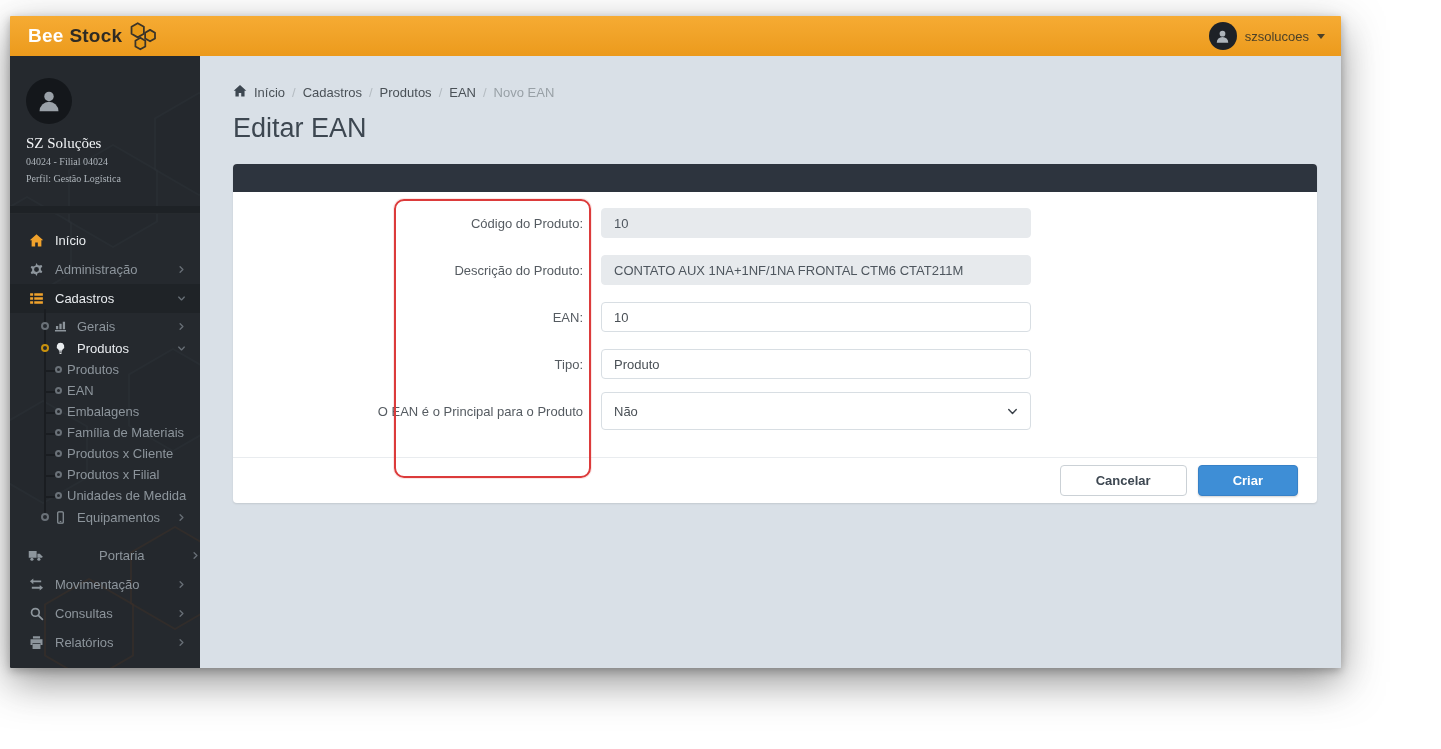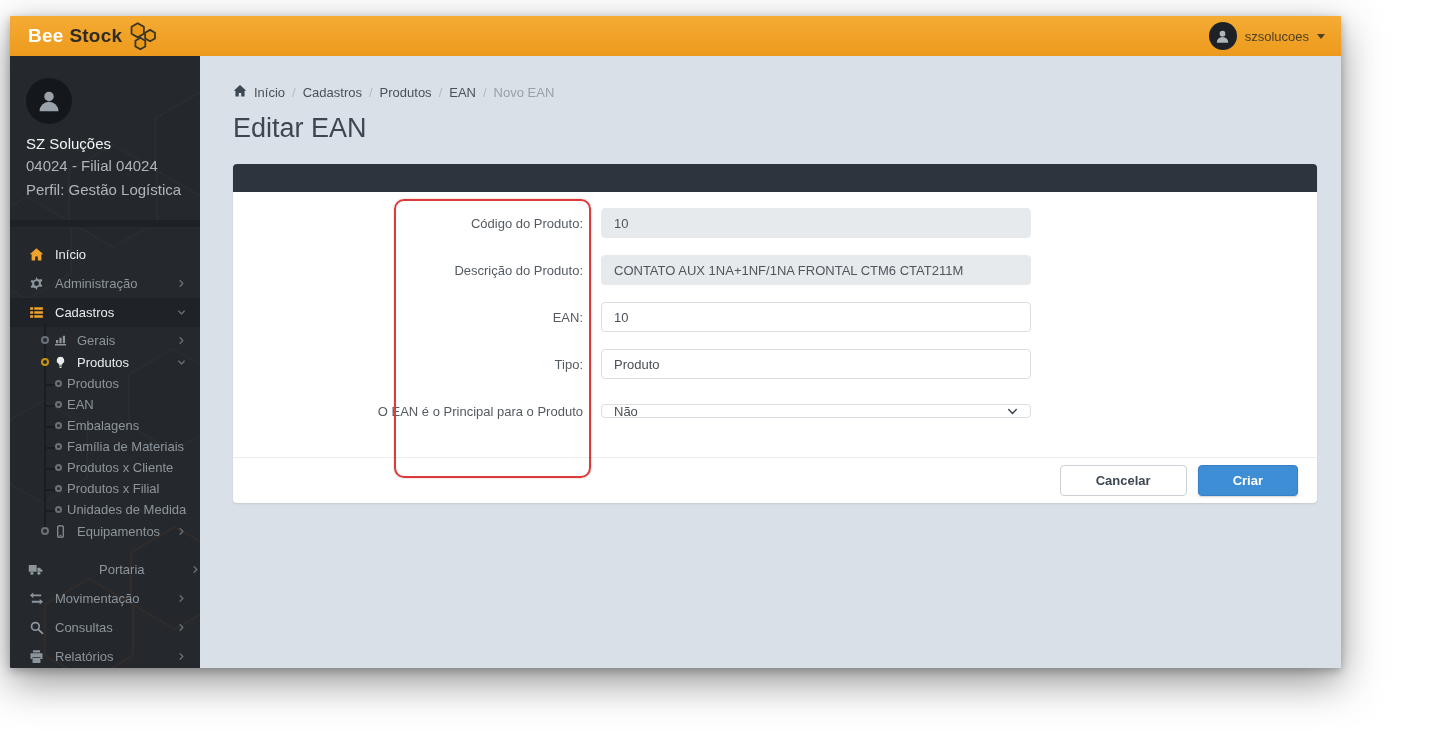--- a/index.html
+++ b/index.html
@@ -37,7 +37,7 @@
   .hex.warm{ background:#3C3129; }
   .side-content{ position:relative; z-index:2; }
 
-  .profile{ padding:22px 14px 12px 16px; }
+  .profile{ padding:22px 14px 12px 16px;font-family:Liberation Serif, serif; }
   .avatar-lg{ width:46px; height:46px; border-radius:50%; background:#14171B; display:flex; align-items:center; justify-content:center; }
   .avatar-lg svg{ width:28px; height:28px; fill:#9AA1A8; }
   .p-name{ margin-top:11px; font-size:15px; color:#F2F4F6; }

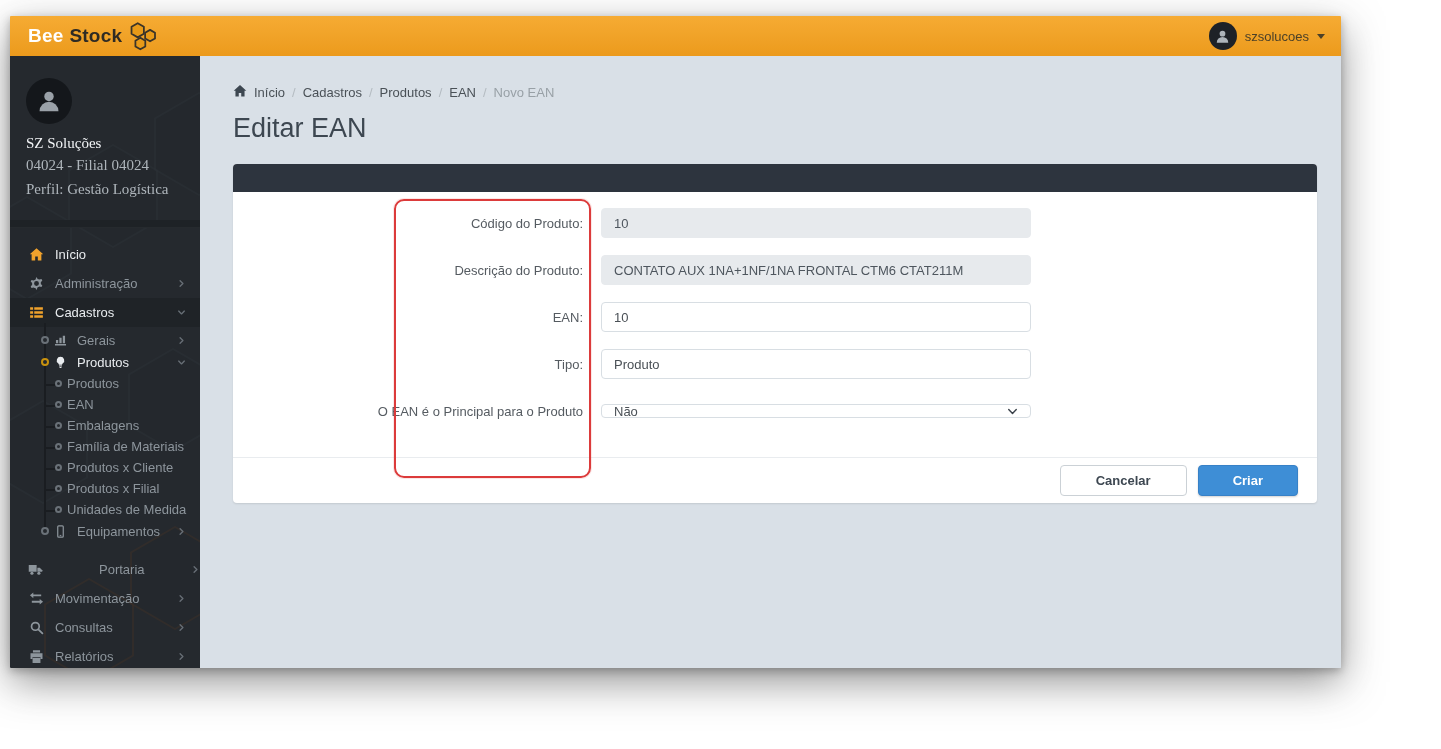--- a/index.html
+++ b/index.html
@@ -41,7 +41,7 @@
   .avatar-lg{ width:46px; height:46px; border-radius:50%; background:#14171B; display:flex; align-items:center; justify-content:center; }
   .avatar-lg svg{ width:28px; height:28px; fill:#9AA1A8; }
   .p-name{ margin-top:11px; font-size:15px; color:#F2F4F6; }
-  .p-sub{ font-size:15px; color:#AEB5BB; line-height:1.4; margin-top:3px; }
+  .p-sub{ font-size:10px; color:#AEB5BB; line-height:1.4; margin-top:3px; }
   .profile-sep{ height:8px; background:#1E2226; border-bottom:1px solid rgba(255,255,255,.04); margin-top:8px; }
 
   nav{ margin-top:12px; }

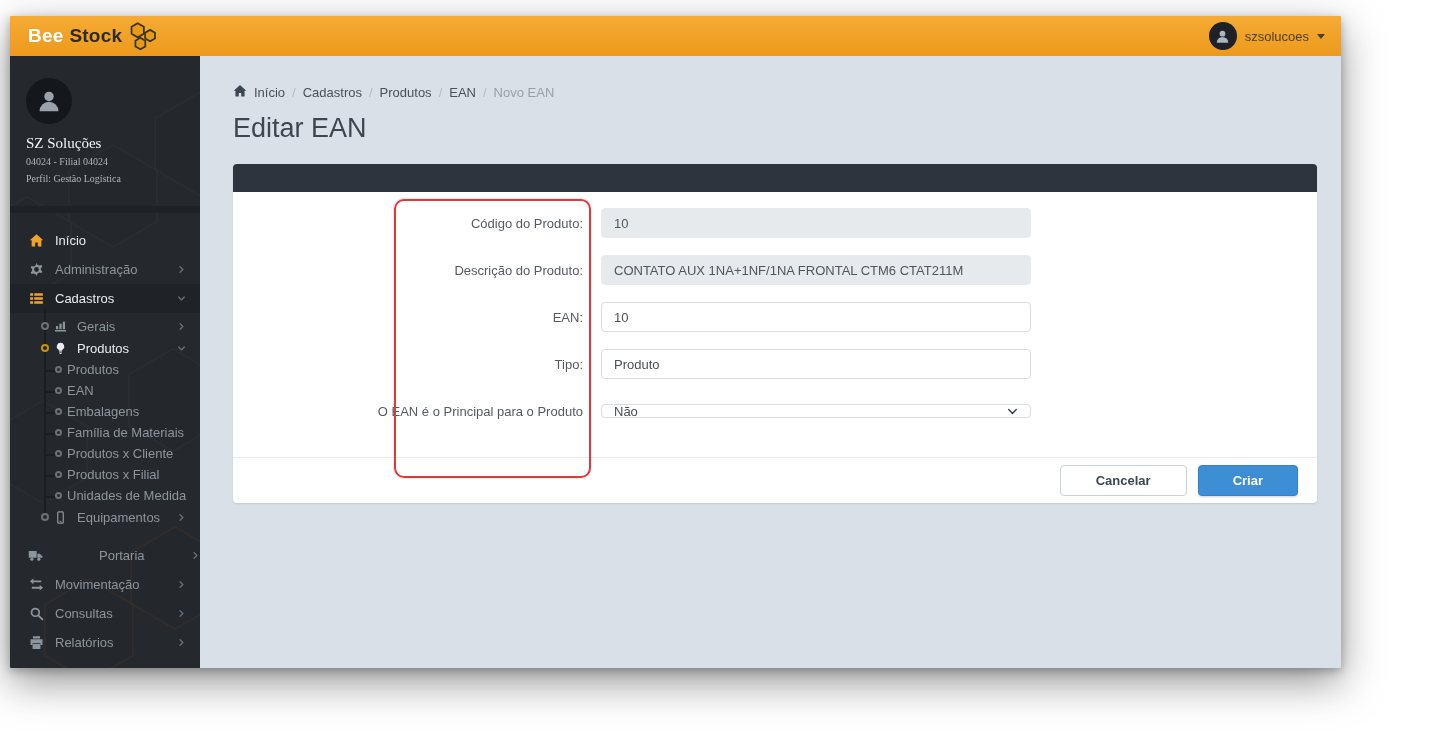--- a/index.html
+++ b/index.html
@@ -88,7 +88,7 @@
   .field{ width:430px; height:30px; border:1px solid #D8DEE3; border-radius:4px; background:#fff; font-size:13px; color:#4A5056; padding:0 12px; font-family:inherit; outline:none; }
   .field:disabled{ background:#E7EAED; border-color:#E7EAED; color:#4E565E; }
   .field::placeholder{ color:#ADB5BD; }
-  .selectbox{ width:430px; height:14px; border:1px solid #D8DEE3; border-radius:4px; background:#fff; display:flex; align-items:center; justify-content:space-between; padding:0 12px; cursor:pointer; }
+  .selectbox{ width:430px; height:38px; border:1px solid #D8DEE3; border-radius:4px; background:#fff; display:flex; align-items:center; justify-content:space-between; padding:0 12px; cursor:pointer; }
   .selectbox span{ font-size:13px; color:#4A5056; }
   .selectbox svg{ width:11px; height:11px; color:#3A4149; }
   .annotation{ position:absolute; left:161px; top:7px; width:197px; height:279px; border:2px solid #DC3B3B; border-radius:10px; pointer-events:none; box-shadow:0 0 0 1px rgba(220,59,59,.12); }

